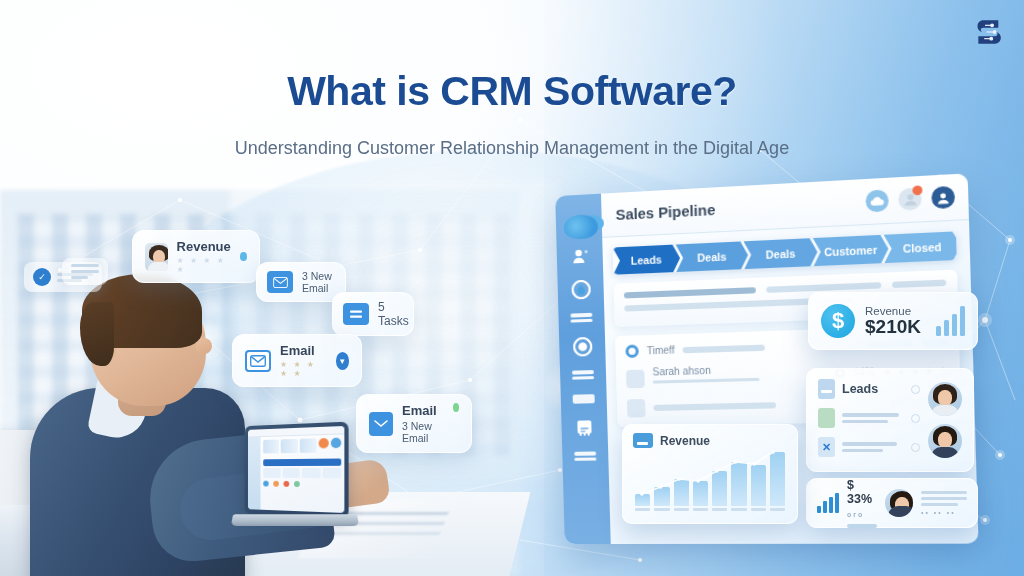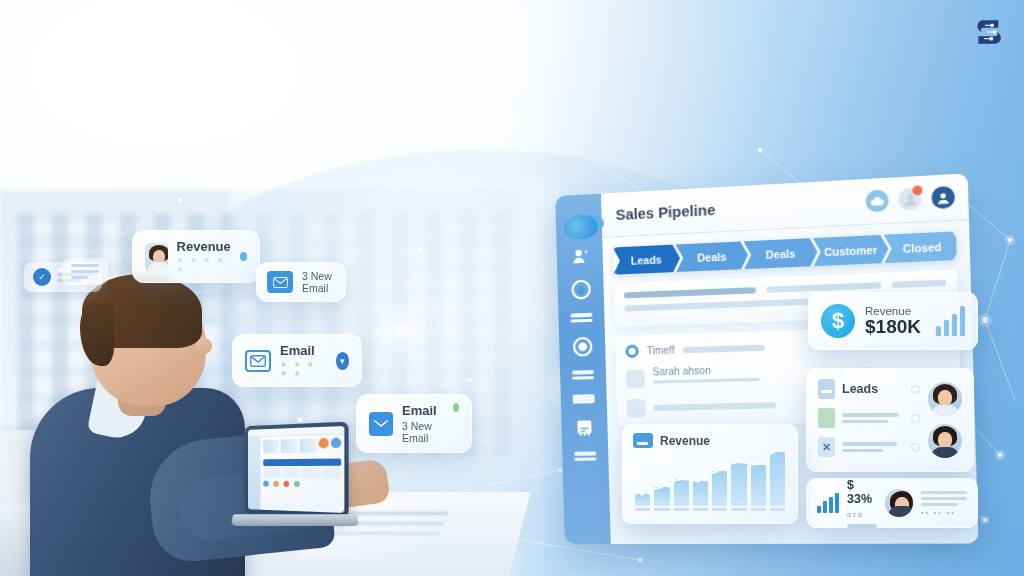--- a/index.html
+++ b/index.html
@@ -487,6 +487,7 @@
   <div class="flare" style="left:540px;top:360px;width:54px;height:54px;"></div>
   <div class="flare" style="left:760px;top:330px;width:40px;height:40px;"></div>
 
+  <div class="page-title">What is CRM Software?</div>
 
   <svg class="logo" viewBox="0 0 48 48">
     <path d="M34 10H16c-4 0-7 3-7 7s3 7 7 7h14c2 0 3 1 3 2.5S32 29 30 29H10v9h20c4 0 7-3 7-7s-3-7-7-7H16c-2 0-3-1-3-2.5S14 19 16 19h18z" fill="#22407e"></path>

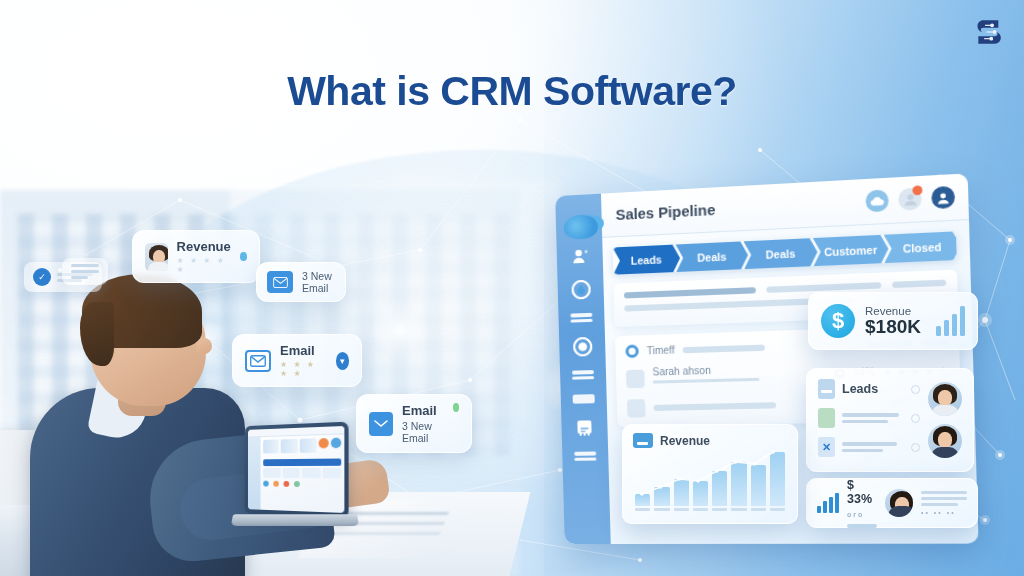--- a/index.html
+++ b/index.html
@@ -488,6 +488,7 @@
   <div class="flare" style="left:760px;top:330px;width:40px;height:40px;"></div>
 
   <div class="page-title">What is CRM Software?</div>
+  <div class="page-subtitle">Understanding Customer Relationship Management in the Digital Age</div>
 
   <svg class="logo" viewBox="0 0 48 48">
     <path d="M34 10H16c-4 0-7 3-7 7s3 7 7 7h14c2 0 3 1 3 2.5S32 29 30 29H10v9h20c4 0 7-3 7-7s-3-7-7-7H16c-2 0-3-1-3-2.5S14 19 16 19h18z" fill="#22407e"></path>

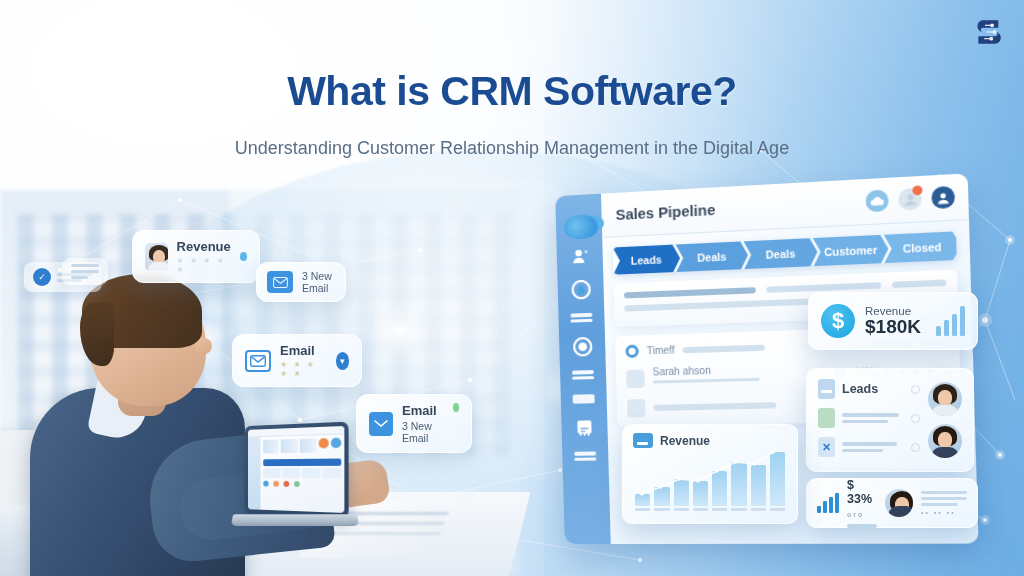--- a/index.html
+++ b/index.html
@@ -595,6 +595,15 @@
     <span class="sub">3 New Email</span>
   </div>
 
+  <div class="fcard" style="left:332px;top:292px;width:82px;padding:7px 10px;">
+    <div class="icon-sq">
+      <svg width="14" height="11" viewBox="0 0 14 11">
+          <rect x="1" y="1.5" width="12" height="2.2" rx="1" fill="#fff"></rect>
+          <rect x="1" y="6.5" width="12" height="2.2" rx="1" fill="#fff"></rect>
+        </svg>
+    </div>
+    <span class="sub" style="font-size:12px">5 Tasks</span>
+  </div>
 
   <div class="fcard" style="left:232px;top:334px;width:130px;">
     <div class="icon-sq light">

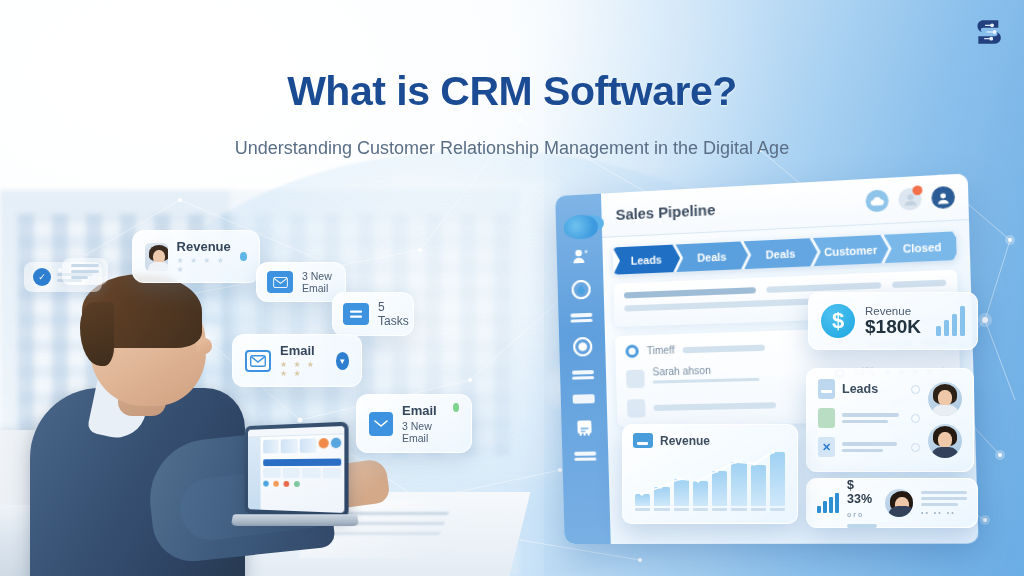--- a/index.html
+++ b/index.html
@@ -757,7 +757,7 @@
     <div class="dollar-circle">$</div>
     <div class="kpi-rev-txt">
       <div class="lbl">Revenue</div>
-      <div class="val">$180K</div>
+      <div class="val">$210K</div>
     </div>
     <div class="kpi-bars">
       <i style="height:10px"></i>

